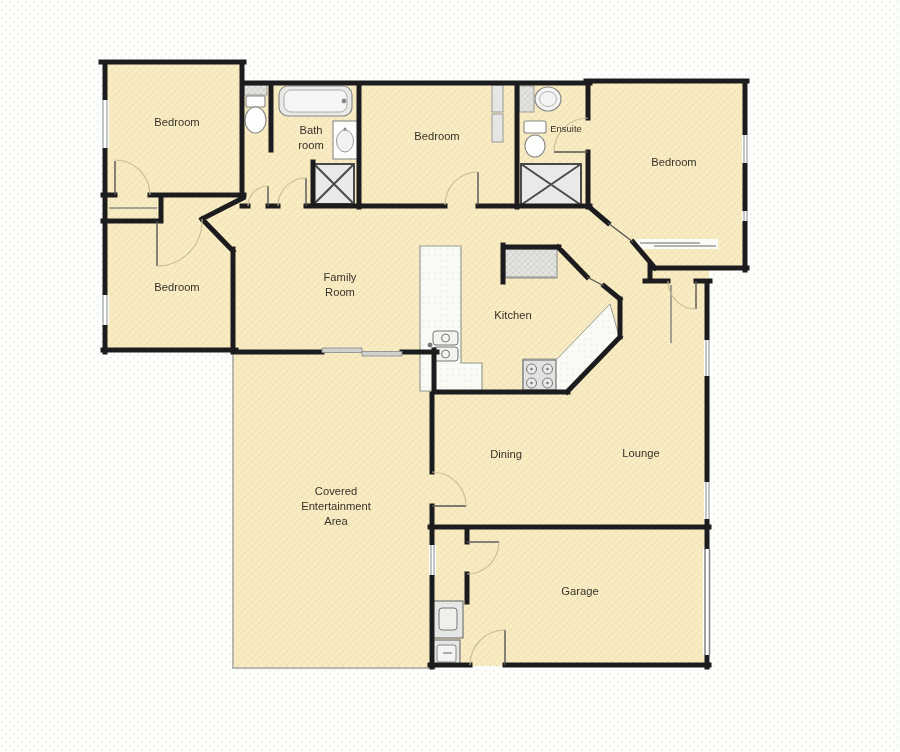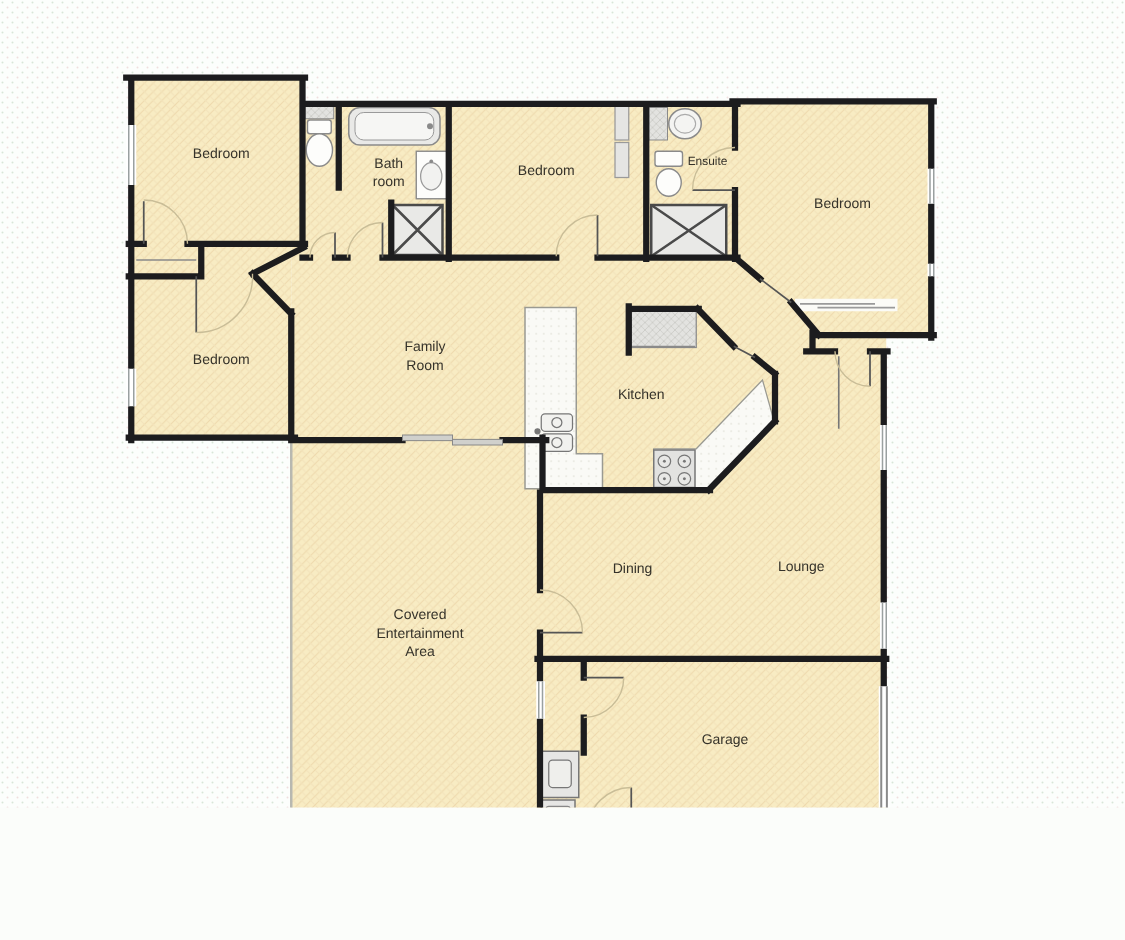--- a/index.html
+++ b/index.html
@@ -3,7 +3,7 @@
 <meta charset="utf-8">
 <style>
   html,body{margin:0;padding:0;background:#fbfdfa;}
-  .stage{position:relative;width:900px;height:646px;overflow:hidden;
+  .stage{position:relative;width:900px;height:752px;overflow:hidden;
          font-family:"Liberation Sans", sans-serif;}
   svg{position:absolute;left:0;top:0;}
   text{font-family:"Liberation Sans", sans-serif;fill:#35322a;}

